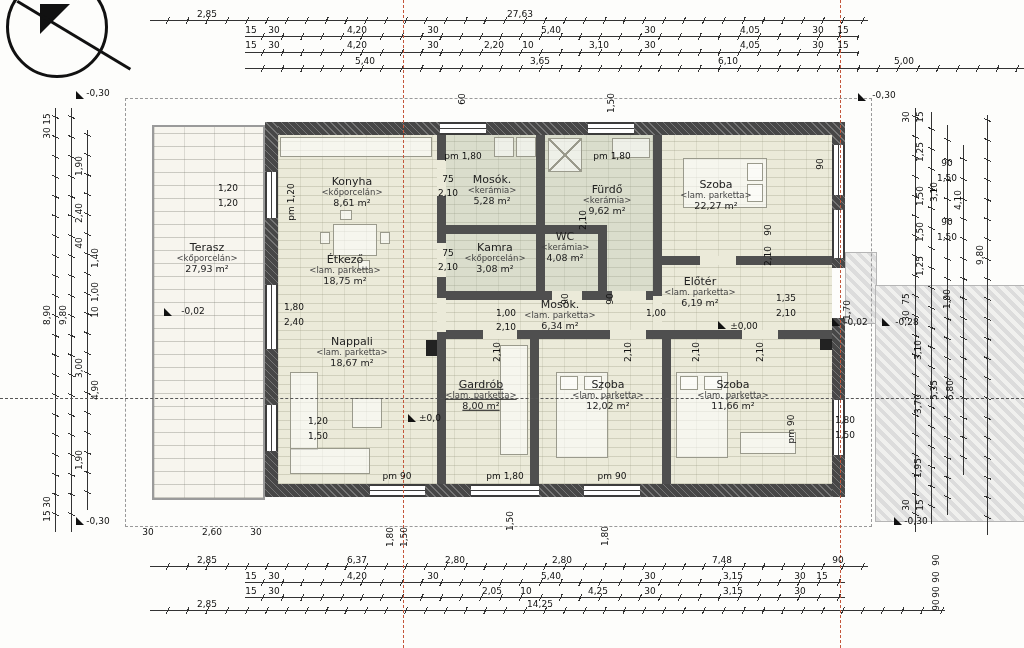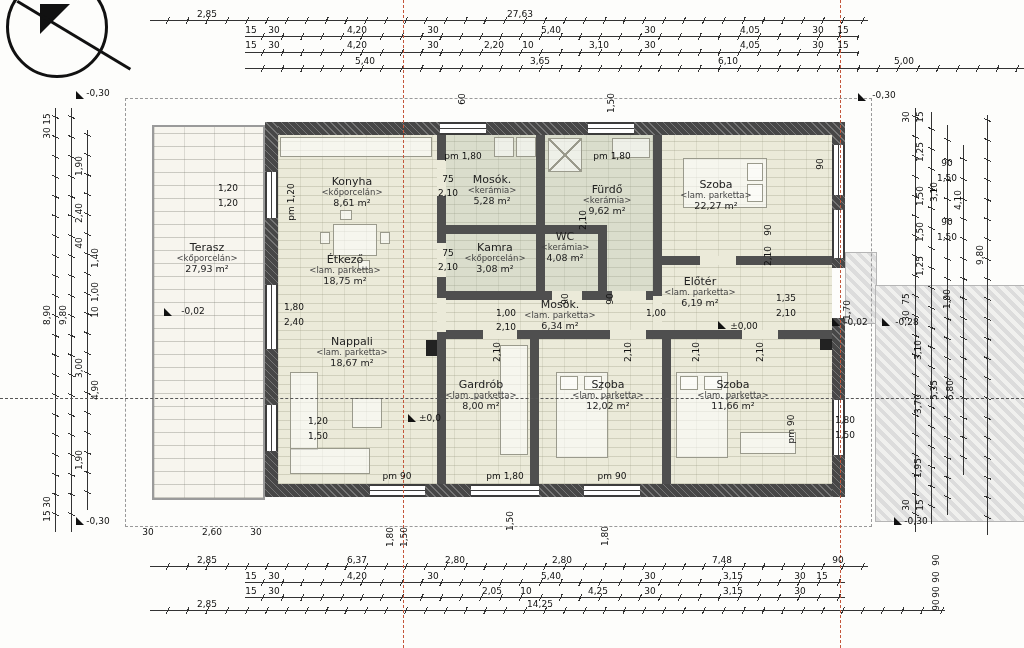--- a/index.html
+++ b/index.html
@@ -235,7 +235,7 @@
     <span class="rf">&lt;lam. parketta&gt;</span>
     <span class="ra">18,67 m²</span>
   </div>
-  <div class="room-label" style="left:481px;top:395px;">
+  <div class="room-label" style="left:481px;top:395px;text-decoration:underline;">
     <span class="rn">Gardrób</span>
     <span class="rf">&lt;lam. parketta&gt;</span>
     <span class="ra">8,00 m²</span>

